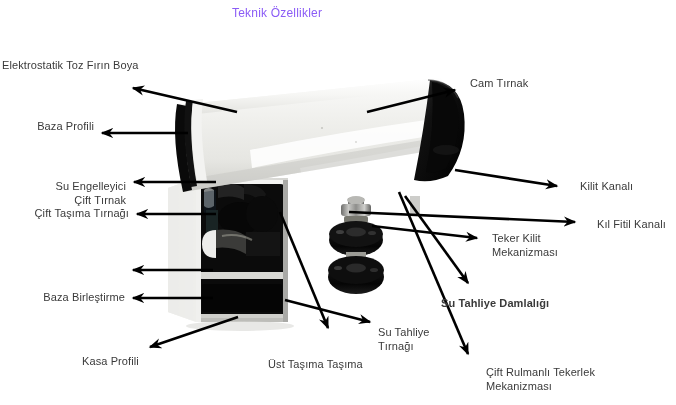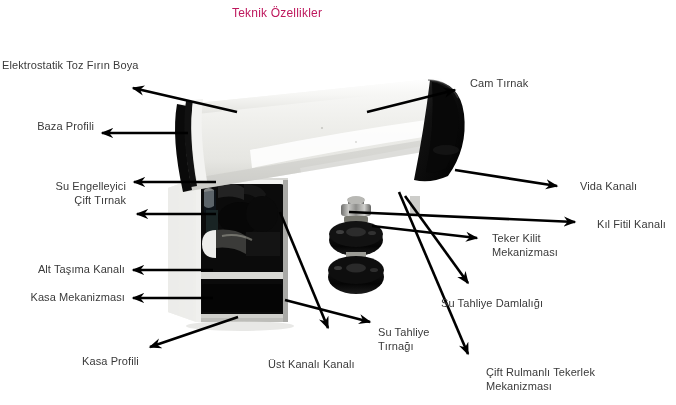--- a/index.html
+++ b/index.html
@@ -39,7 +39,7 @@
     position: absolute;
     left: 232px;
     top: 6px;
-    color: #be185d;
+    color: #8b5cf6;
     font-family: "Liberation Sans", sans-serif;
     font-size: 12px;
     letter-spacing: 0.2px;

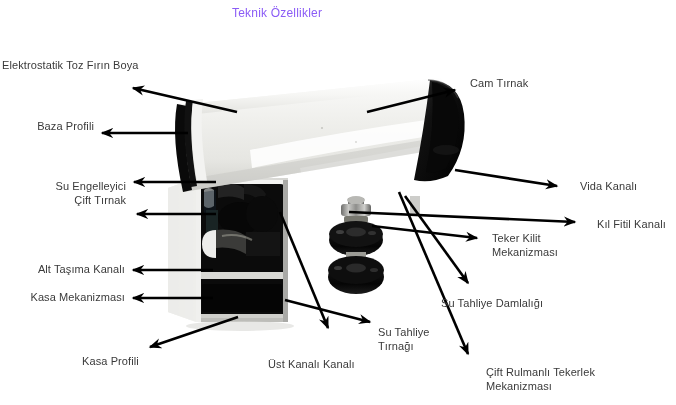--- a/index.html
+++ b/index.html
@@ -234,7 +234,7 @@
 Çift Tırnak</div>
 
 
-  <div class="lbl" style="left:580px; top:180px; width:96px;">Vida Kanalı</div>
+  <div class="lbl" style="left:580px; top:180px; width:96px;">Kilit Kanalı</div>
 
   <div class="lbl" style="left:597px; top:218px; width:60px;">Kıl Fitil Kanalı</div>
 

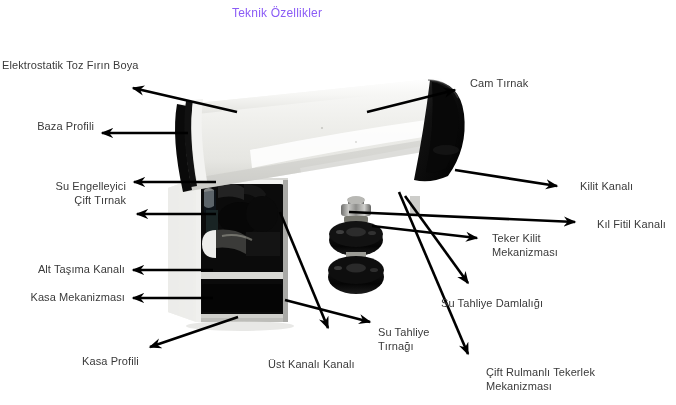--- a/index.html
+++ b/index.html
@@ -233,6 +233,7 @@
   <div class="lbl r" style="left:0px; top:180px; width:126px;">Su Engelleyici
 Çift Tırnak</div>
 
+  <div class="lbl r" style="left:0px; top:207px; width:129px;">Çift Taşıma Tırnağı</div>
 
   <div class="lbl" style="left:580px; top:180px; width:96px;">Kilit Kanalı</div>
 

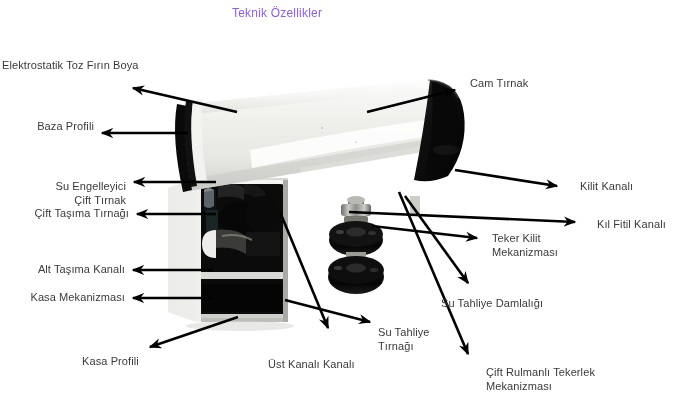--- a/index.html
+++ b/index.html
@@ -242,7 +242,6 @@
   <div class="lbl" style="left:492px; top:232px; width:110px;">Teker Kilit
 Mekanizması</div>
 
-  <div class="lbl r" style="left:0px; top:263px; width:125px;">Alt Taşıma Kanalı</div>
 
   <div class="lbl r" style="left:0px; top:291px; width:125px;">Kasa Mekanizması</div>
 

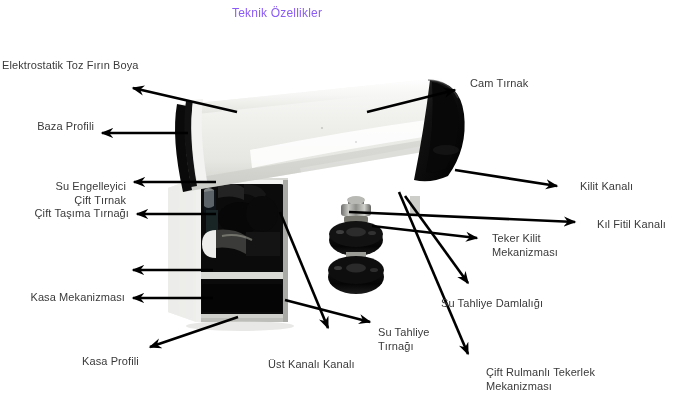--- a/index.html
+++ b/index.html
@@ -243,7 +243,7 @@
 Mekanizması</div>
 
 
-  <div class="lbl r" style="left:0px; top:291px; width:125px;">Kasa Mekanizması</div>
+  <div class="lbl r" style="left:0px; top:291px; width:125px;">Baza Birleştirme</div>
 
   <div class="lbl" style="left:441px; top:297px; width:140px;">Su Tahliye Damlalığı</div>
 

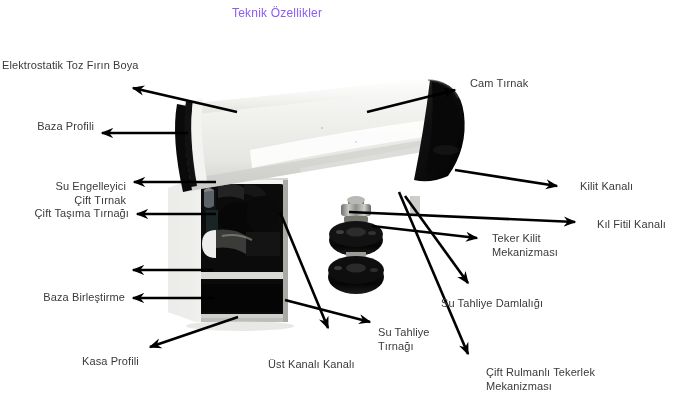--- a/index.html
+++ b/index.html
@@ -245,7 +245,7 @@
 
   <div class="lbl r" style="left:0px; top:291px; width:125px;">Baza Birleştirme</div>
 
-  <div class="lbl" style="left:441px; top:297px; width:140px;">Su Tahliye Damlalığı</div>
+  <div class="lbl" style="left:441px; top:297px; width:140px;font-weight:bold;">Su Tahliye Damlalığı</div>
 
   <div class="lbl" style="left:82px; top:355px; width:110px;">Kasa Profili</div>
 

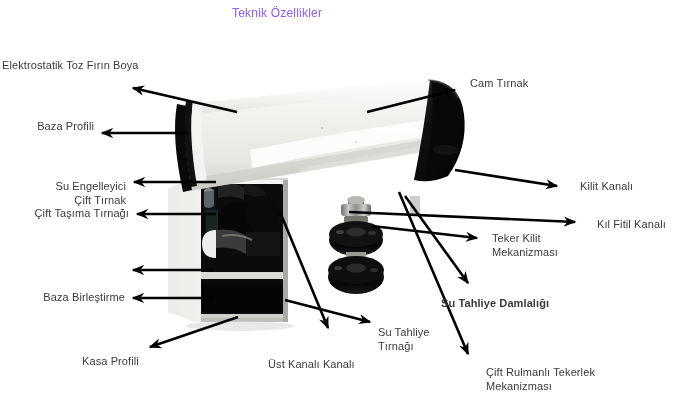--- a/index.html
+++ b/index.html
@@ -249,7 +249,7 @@
 
   <div class="lbl" style="left:82px; top:355px; width:110px;">Kasa Profili</div>
 
-  <div class="lbl" style="left:268px; top:358px; width:118px;">Üst Kanalı Kanalı</div>
+  <div class="lbl" style="left:268px; top:358px; width:118px;">Üst Taşıma Taşıma</div>
 
   <div class="lbl" style="left:378px; top:326px; width:80px;">Su Tahliye
 Tırnağı</div>

